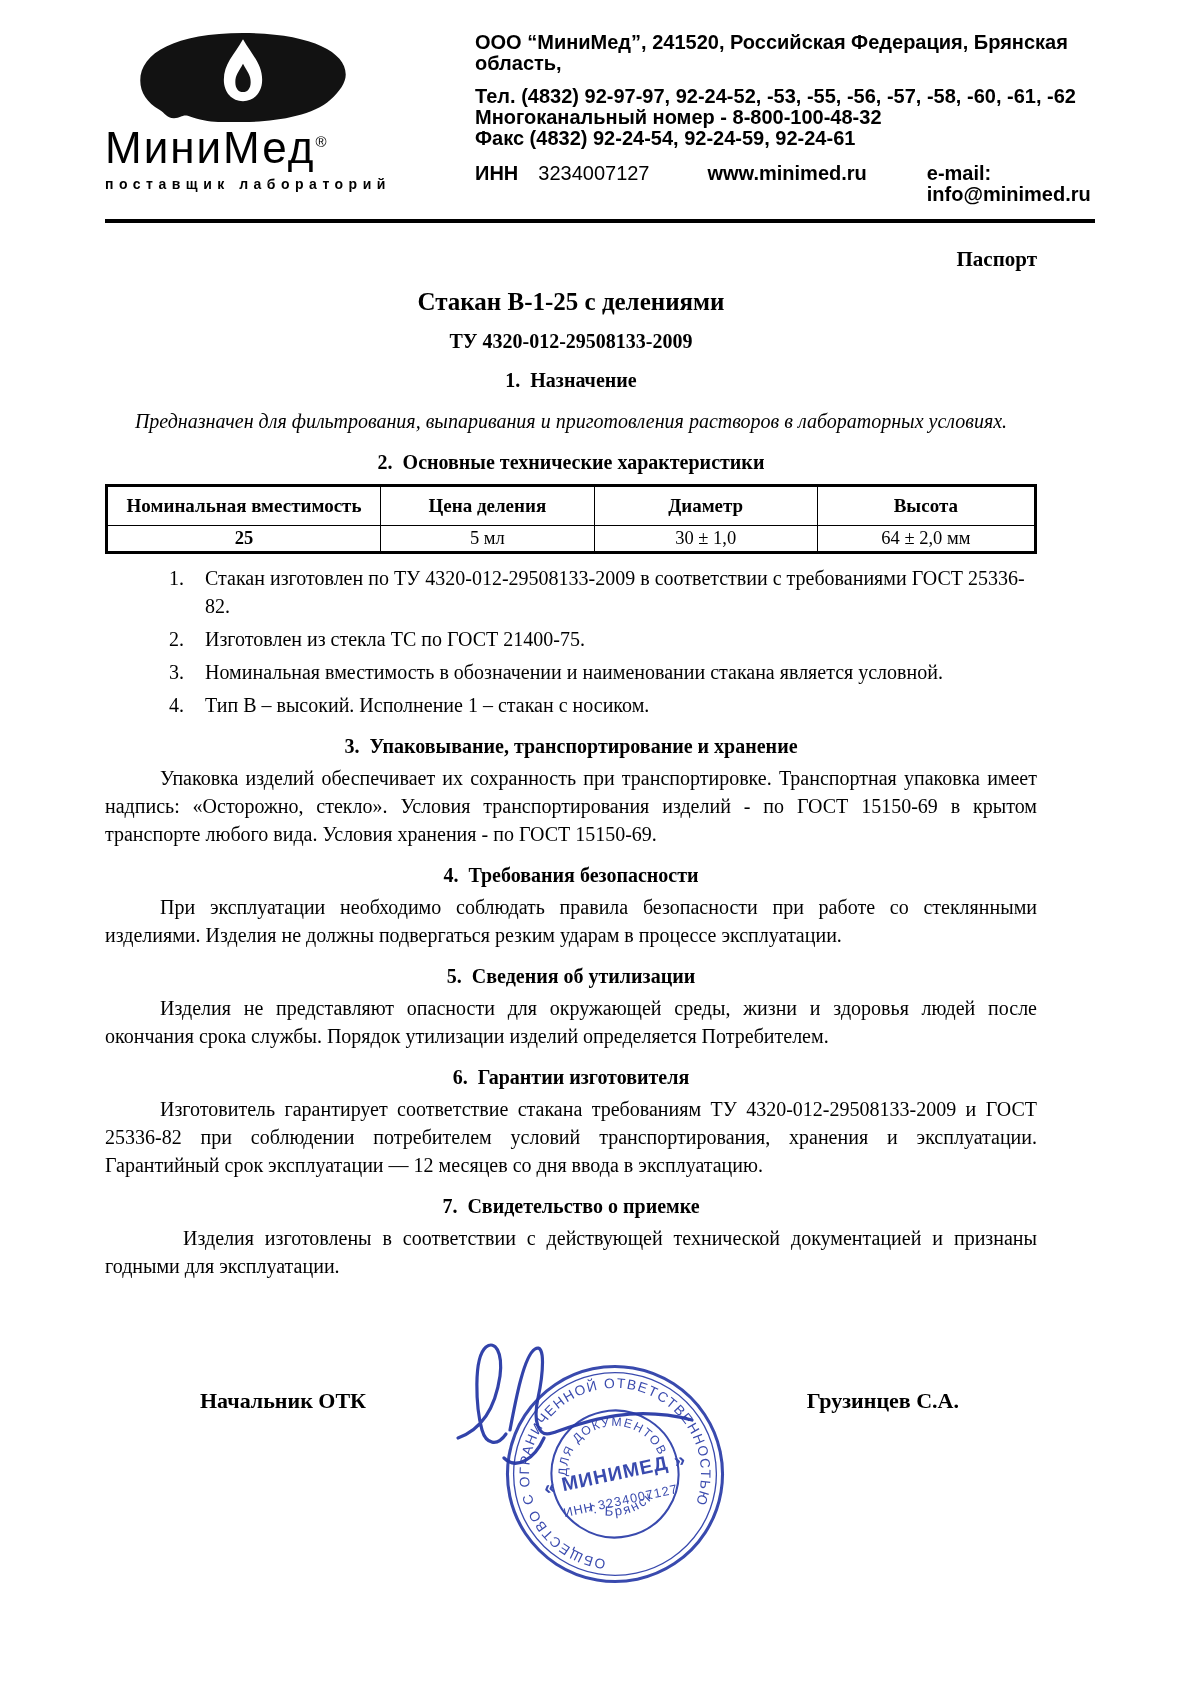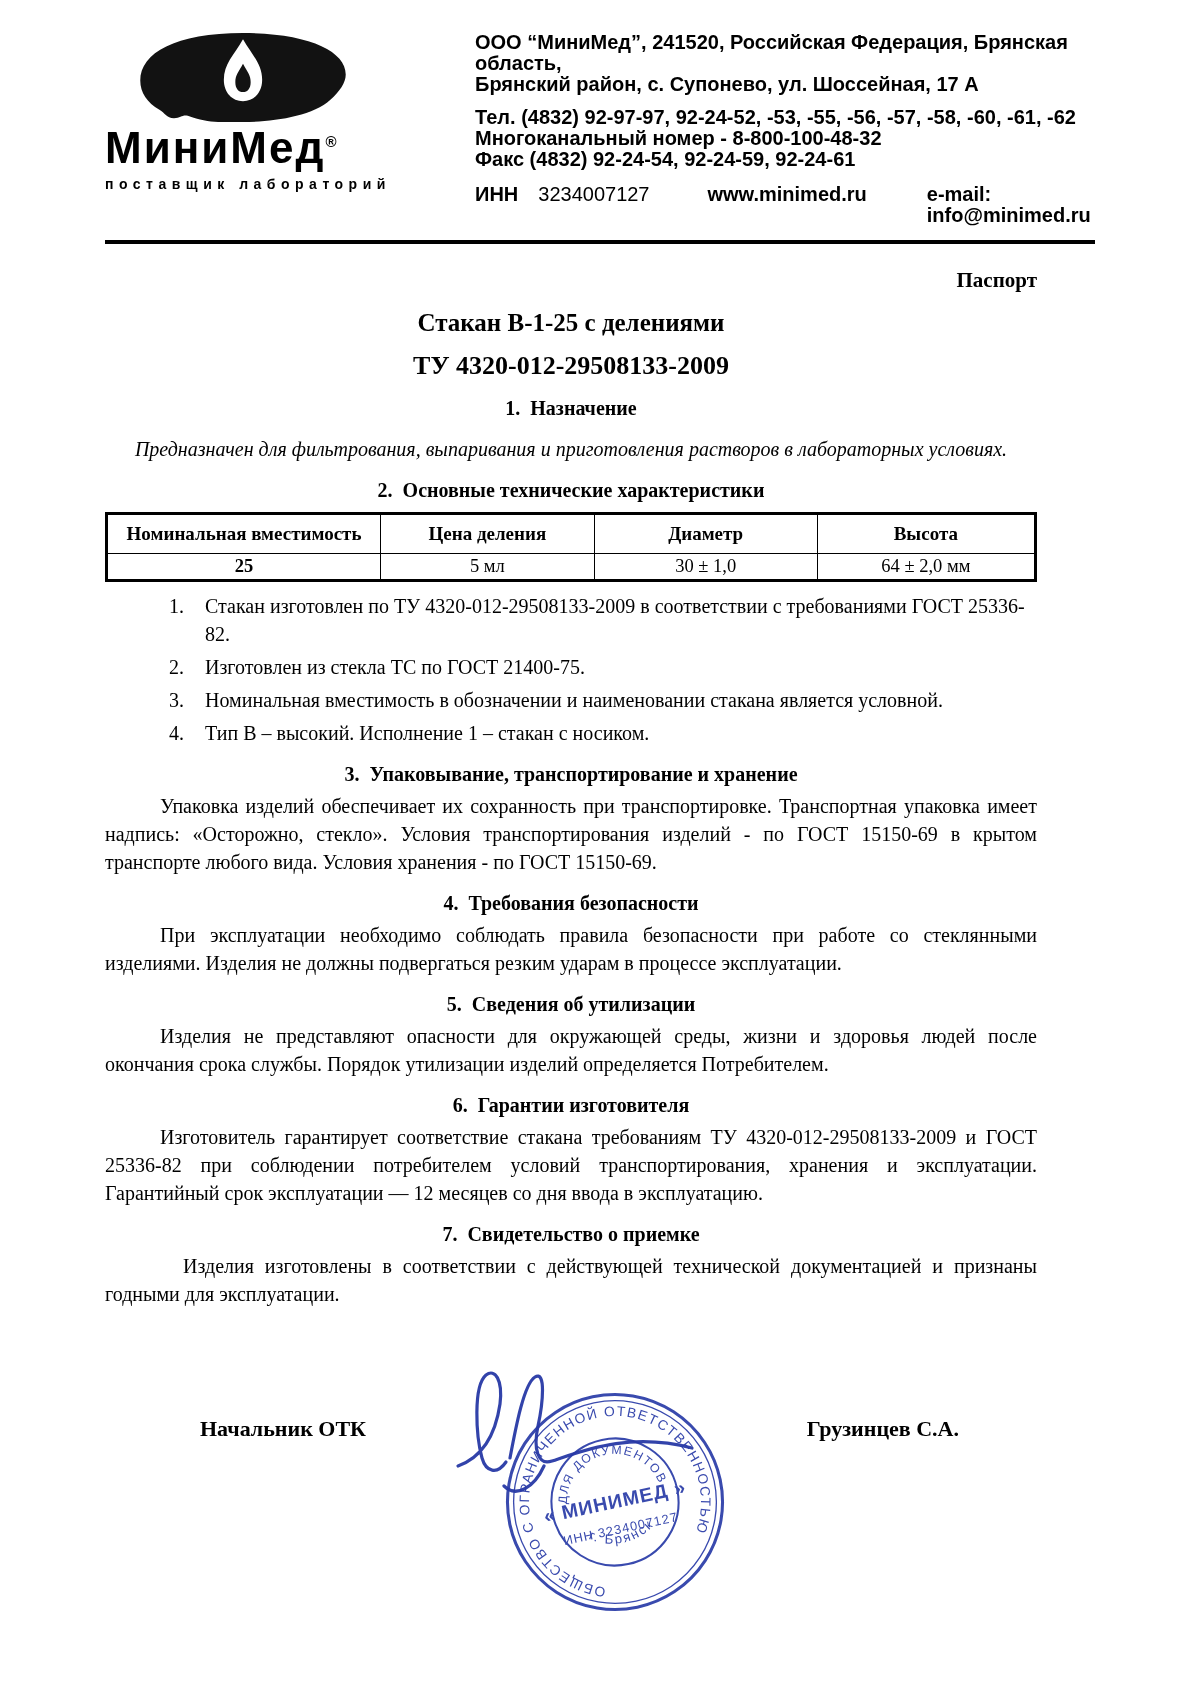--- a/index.html
+++ b/index.html
@@ -110,7 +110,6 @@
     </div>
     <div class="info-col">
       <p>ООО “МиниМед”, 241520, Российская Федерация, Брянская область,</p>
-      <p>Брянский район, с. Супонево, ул. Шоссейная, 17 А</p>
       <div class="info-gap"></div>
       <p>Тел. (4832) 92-97-97, 92-24-52, -53, -55, -56, -57, -58, -60, -61, -62</p>
       <p>Многоканальный номер - 8-800-100-48-32</p>

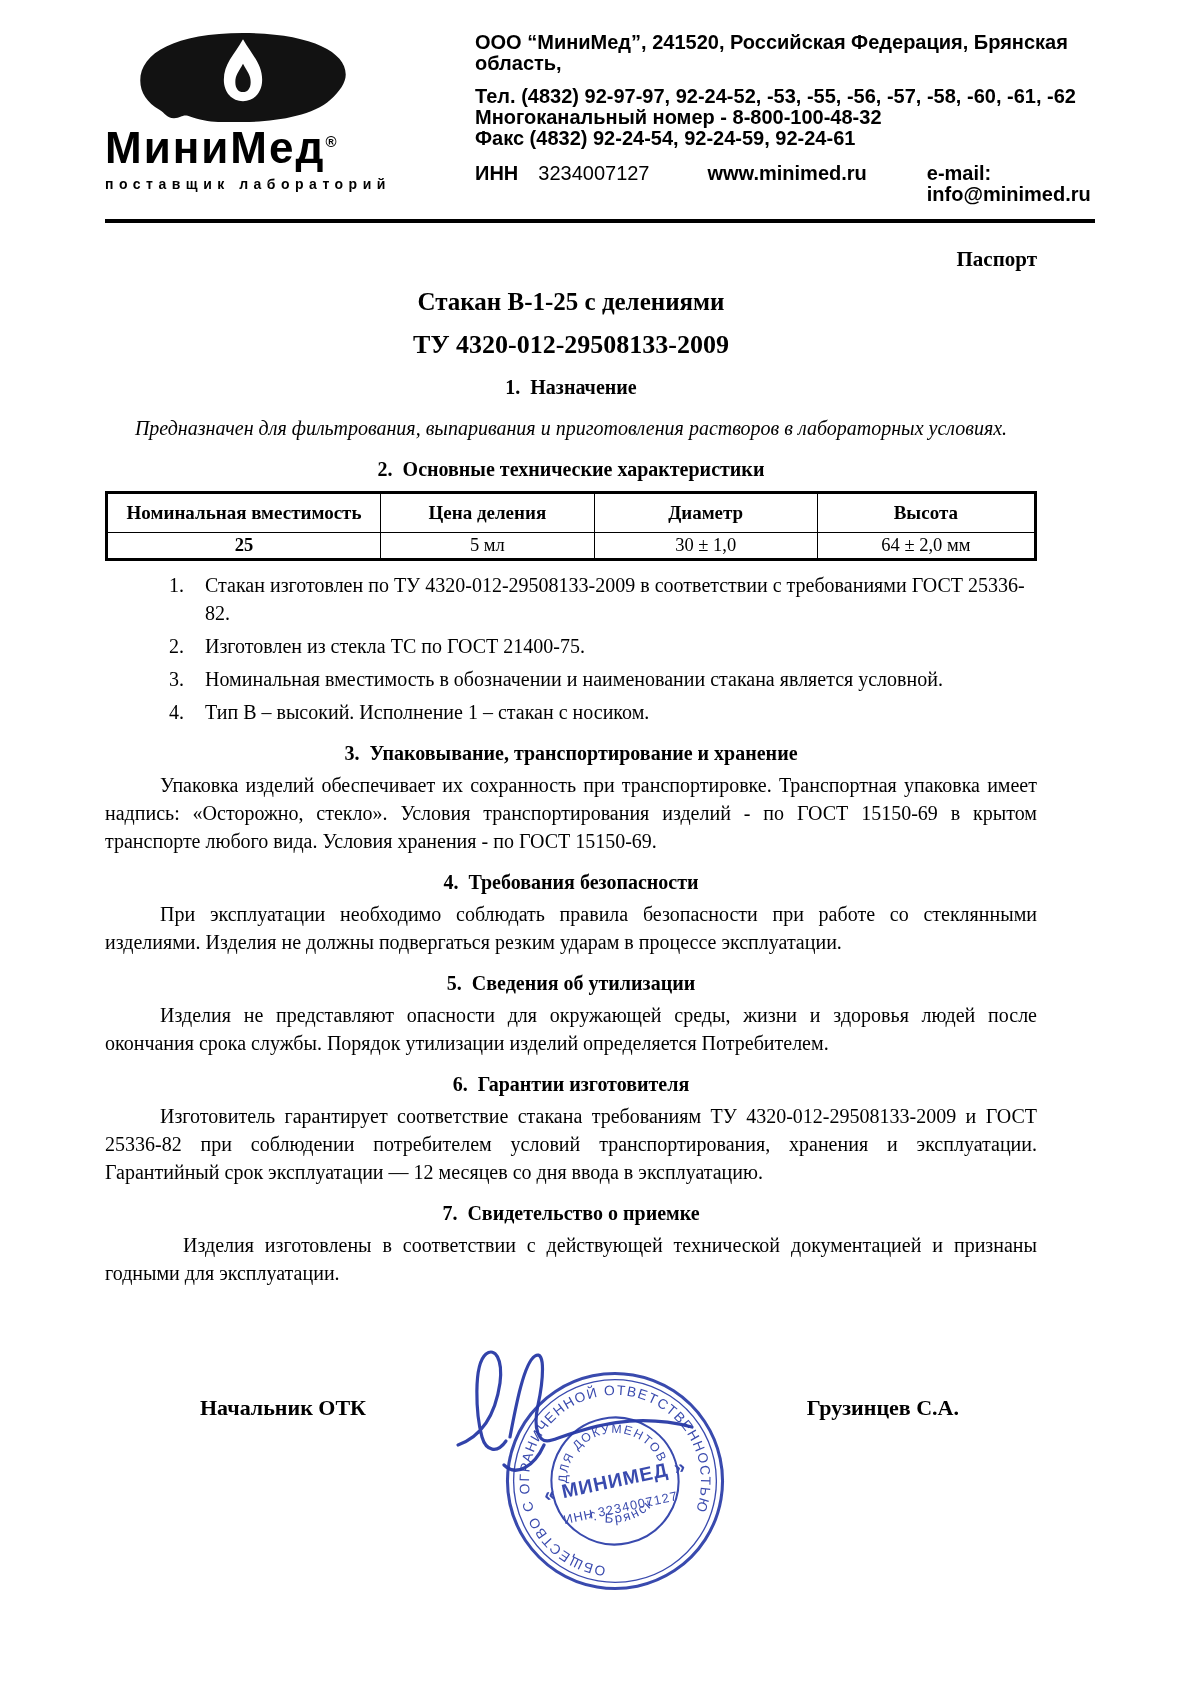--- a/index.html
+++ b/index.html
@@ -20,7 +20,7 @@
   .logo-blob { display: block; width: 240px; height: 92px; margin: 2px 0 0 18px; }
   .brand-line {
     font-family: "Liberation Sans", sans-serif;
-    font-weight: bold; font-size: 44px; letter-spacing: 2px;
+    font-weight: normal; font-size: 44px; letter-spacing: 2px;
     line-height: 48px; margin-top: -4px; white-space: nowrap;
   }
   .brand-reg { font-size: 15px; vertical-align: super; }

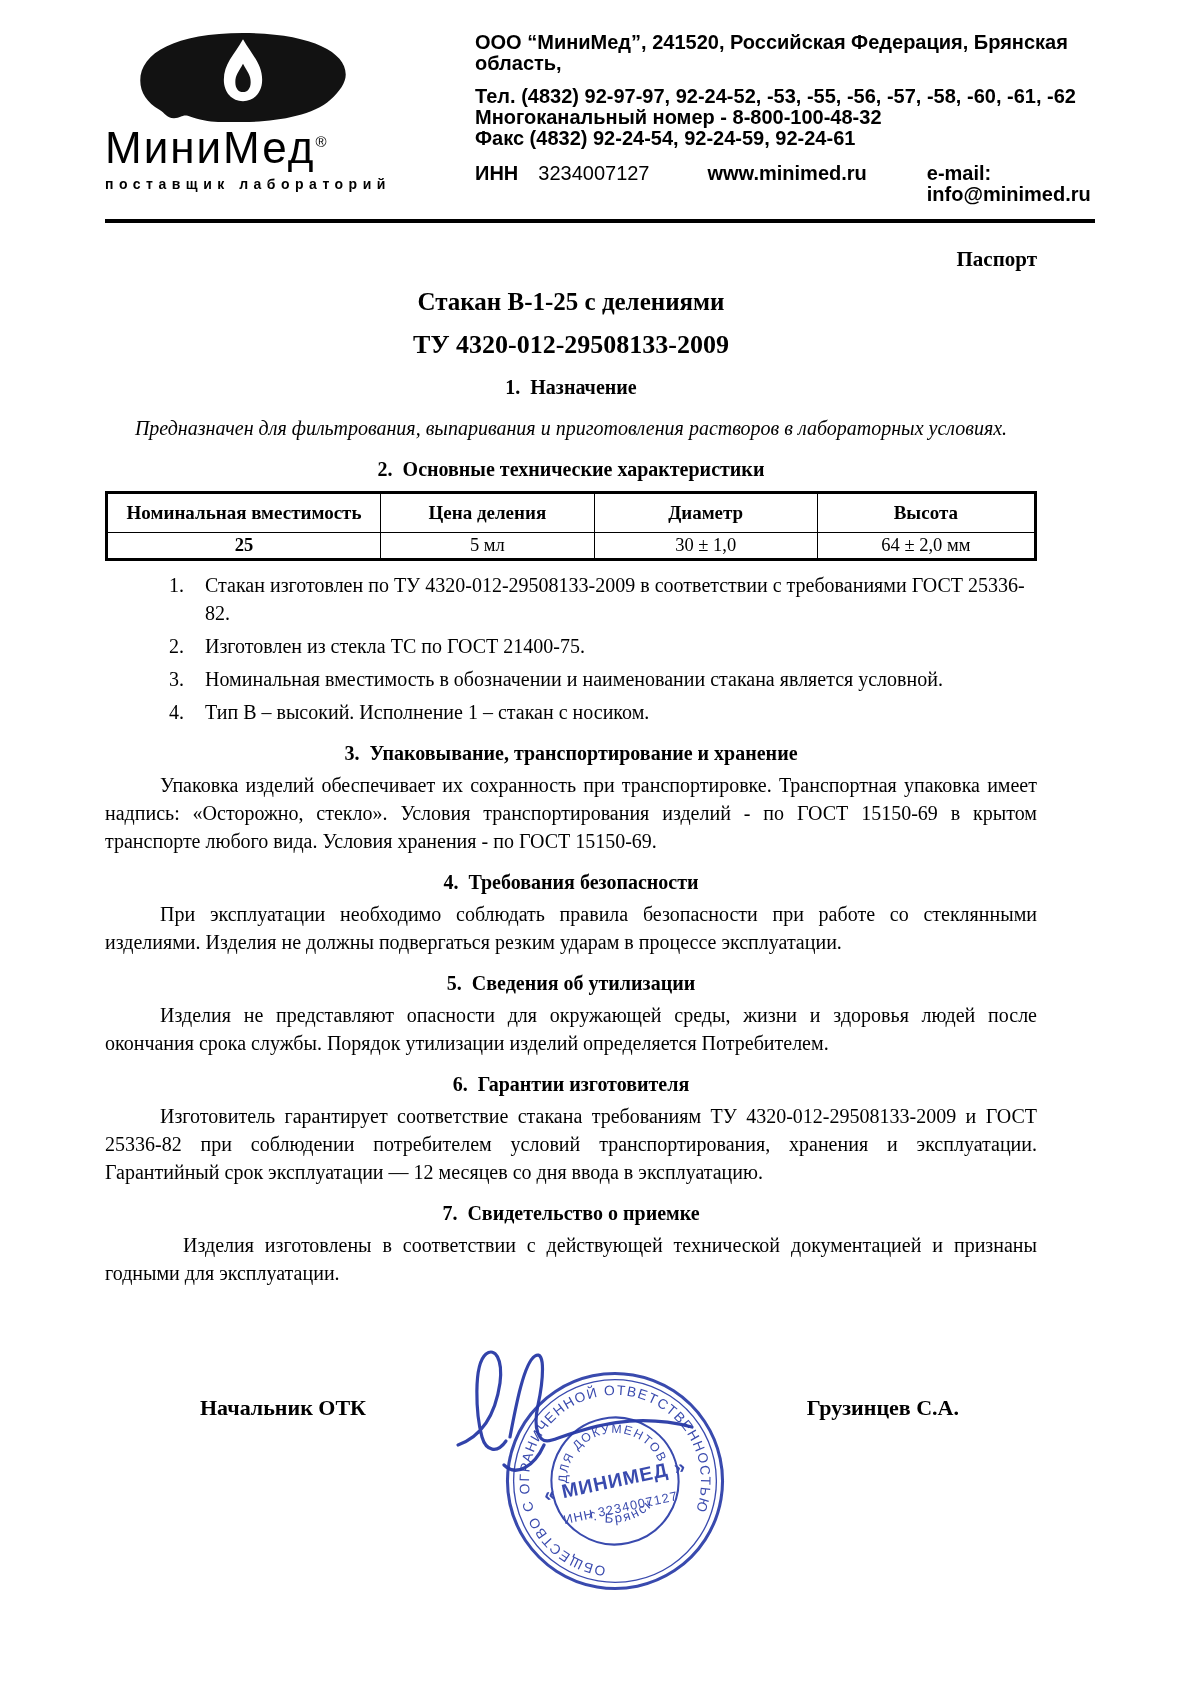--- a/index.html
+++ b/index.html
@@ -46,7 +46,7 @@
   .main { width: 932px; margin: 0 0 0 105px; font-size: 20px; }
   .doc-type { text-align: right; font-weight: bold; font-size: 21px; margin: 24px 0 0; }
   .product  { text-align: center; font-weight: bold; font-size: 25px; margin: 16px 0 0; }
-  .tu       { text-align: center; font-weight: bold; font-size: 26px; margin: 14px 0 8px; }
+  .tu       { text-align: center; font-weight: bold; font-size: 20px; margin: 14px 0 8px; }
   .sec-h {
     text-align: center; font-weight: bold; font-size: 20px;
     margin: 16px 0 6px; white-space: pre-wrap;

